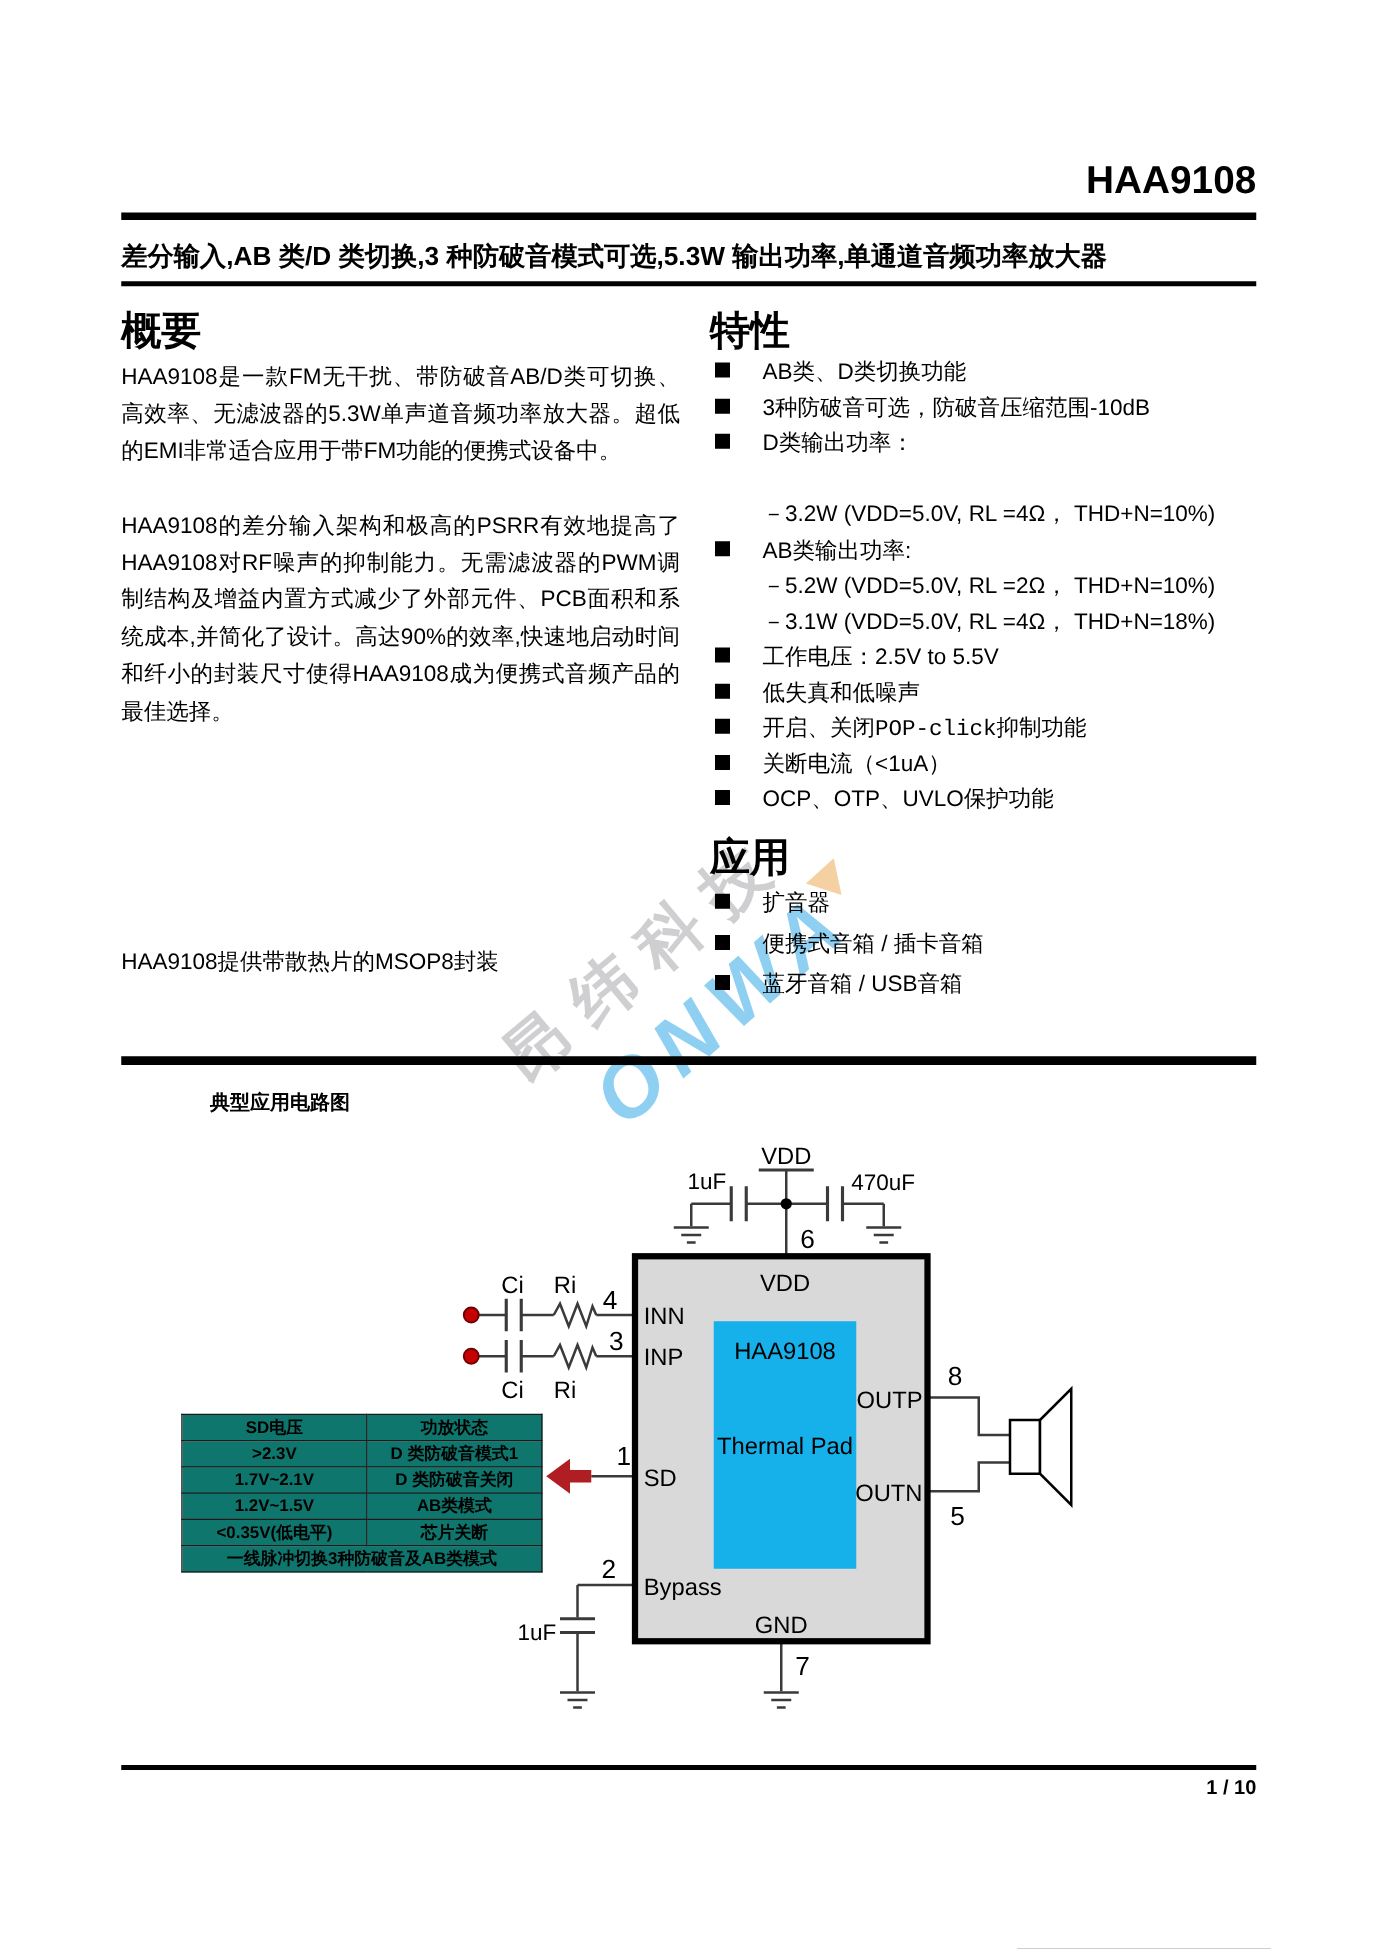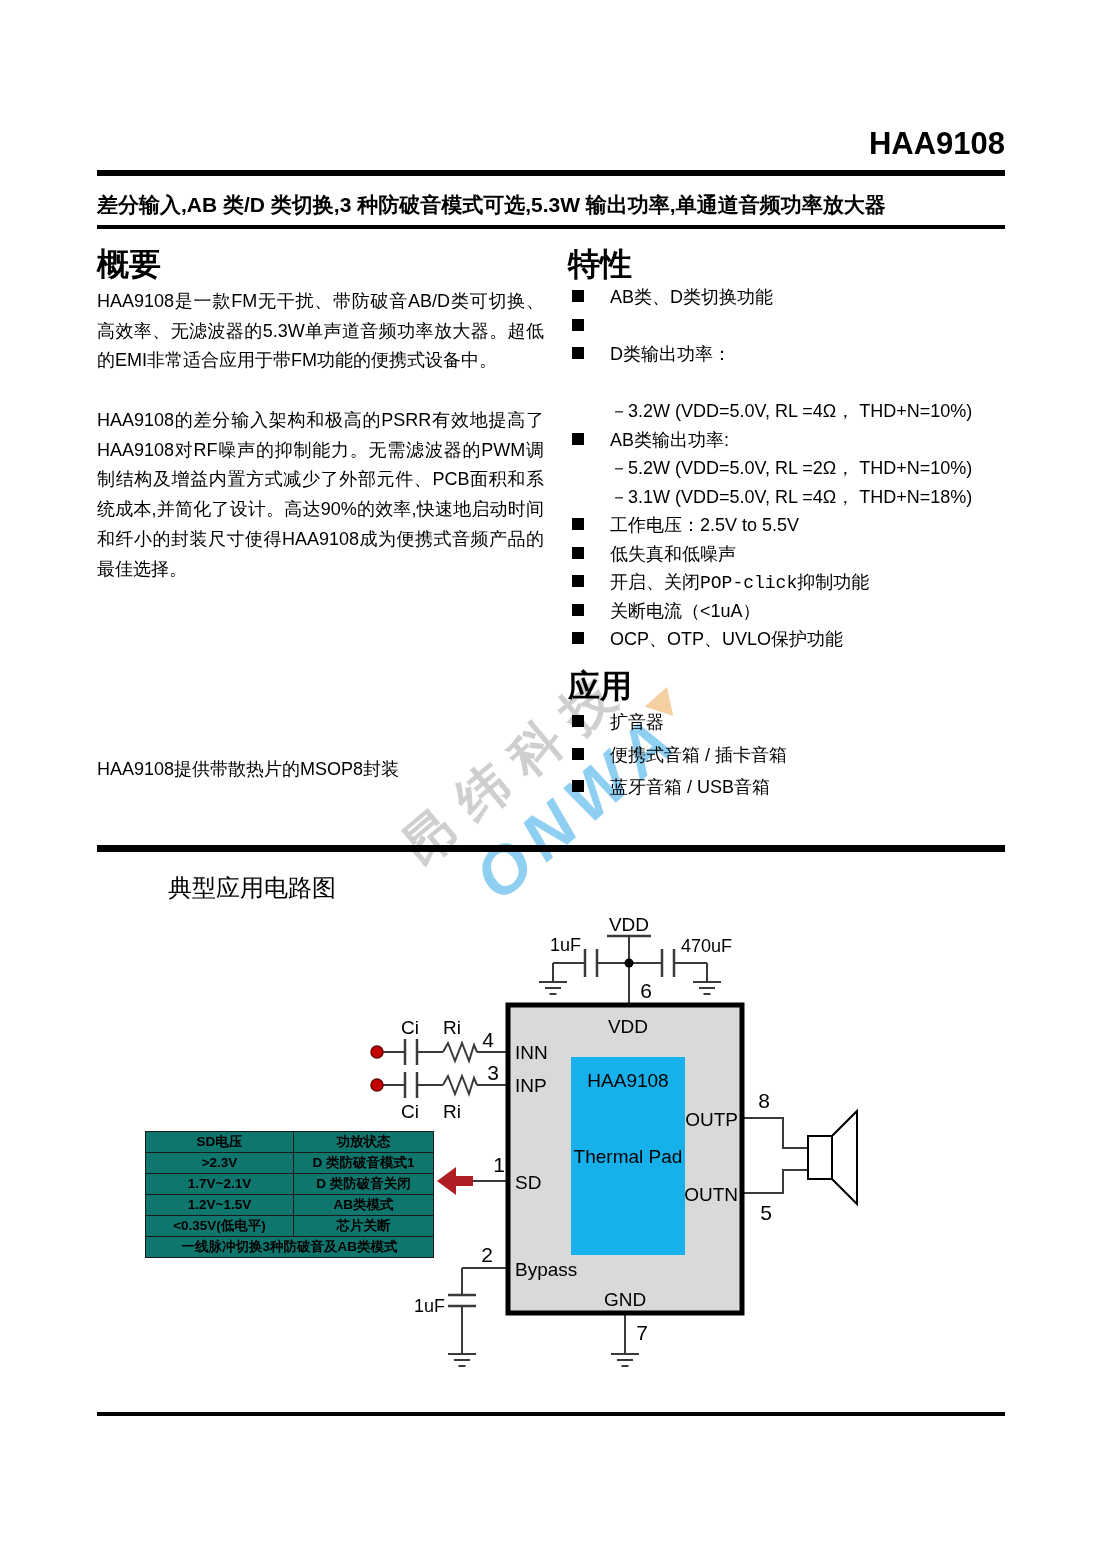--- a/index.html
+++ b/index.html
@@ -93,6 +93,7 @@
     </div>
   <div class="abs feat" style="top:315.5px;">
       <span class="sq"></span>
+      <span class="txt">3种防破音可选，防破音压缩范围-10dB</span>
     </div>
   <div class="abs feat" style="top:344px;">
       <span class="sq"></span>

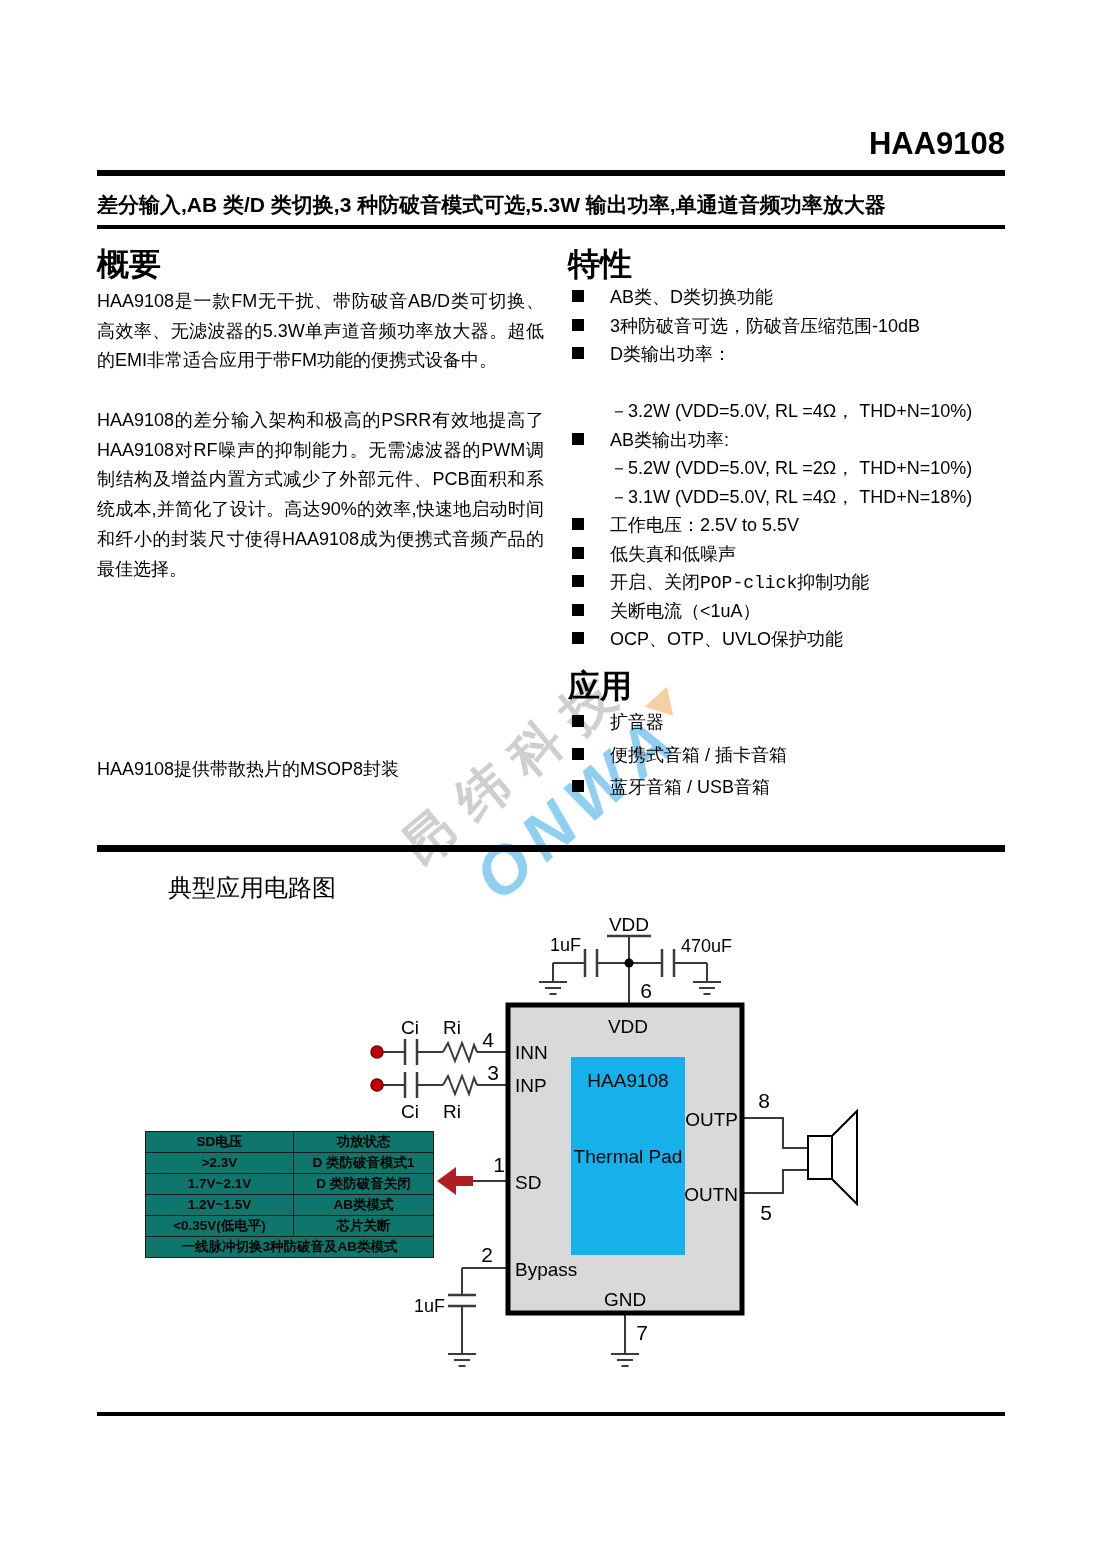--- a/index.html
+++ b/index.html
@@ -45,7 +45,7 @@
   .app .txt{position:absolute;left:42px;top:-2px;}
   
   .rule3{top:845px;height:7px;}
-  .circ-head{left:168px;top:872px;font-size:24px;font-weight:400;z-index:2;}
+  .circ-head{left:168px;top:872px;font-size:16px;font-weight:700;z-index:2;}
   .circuit-svg{left:140px;top:895px;z-index:2;}
   svg text{font-family:"Liberation Sans",sans-serif;fill:#000;}
   

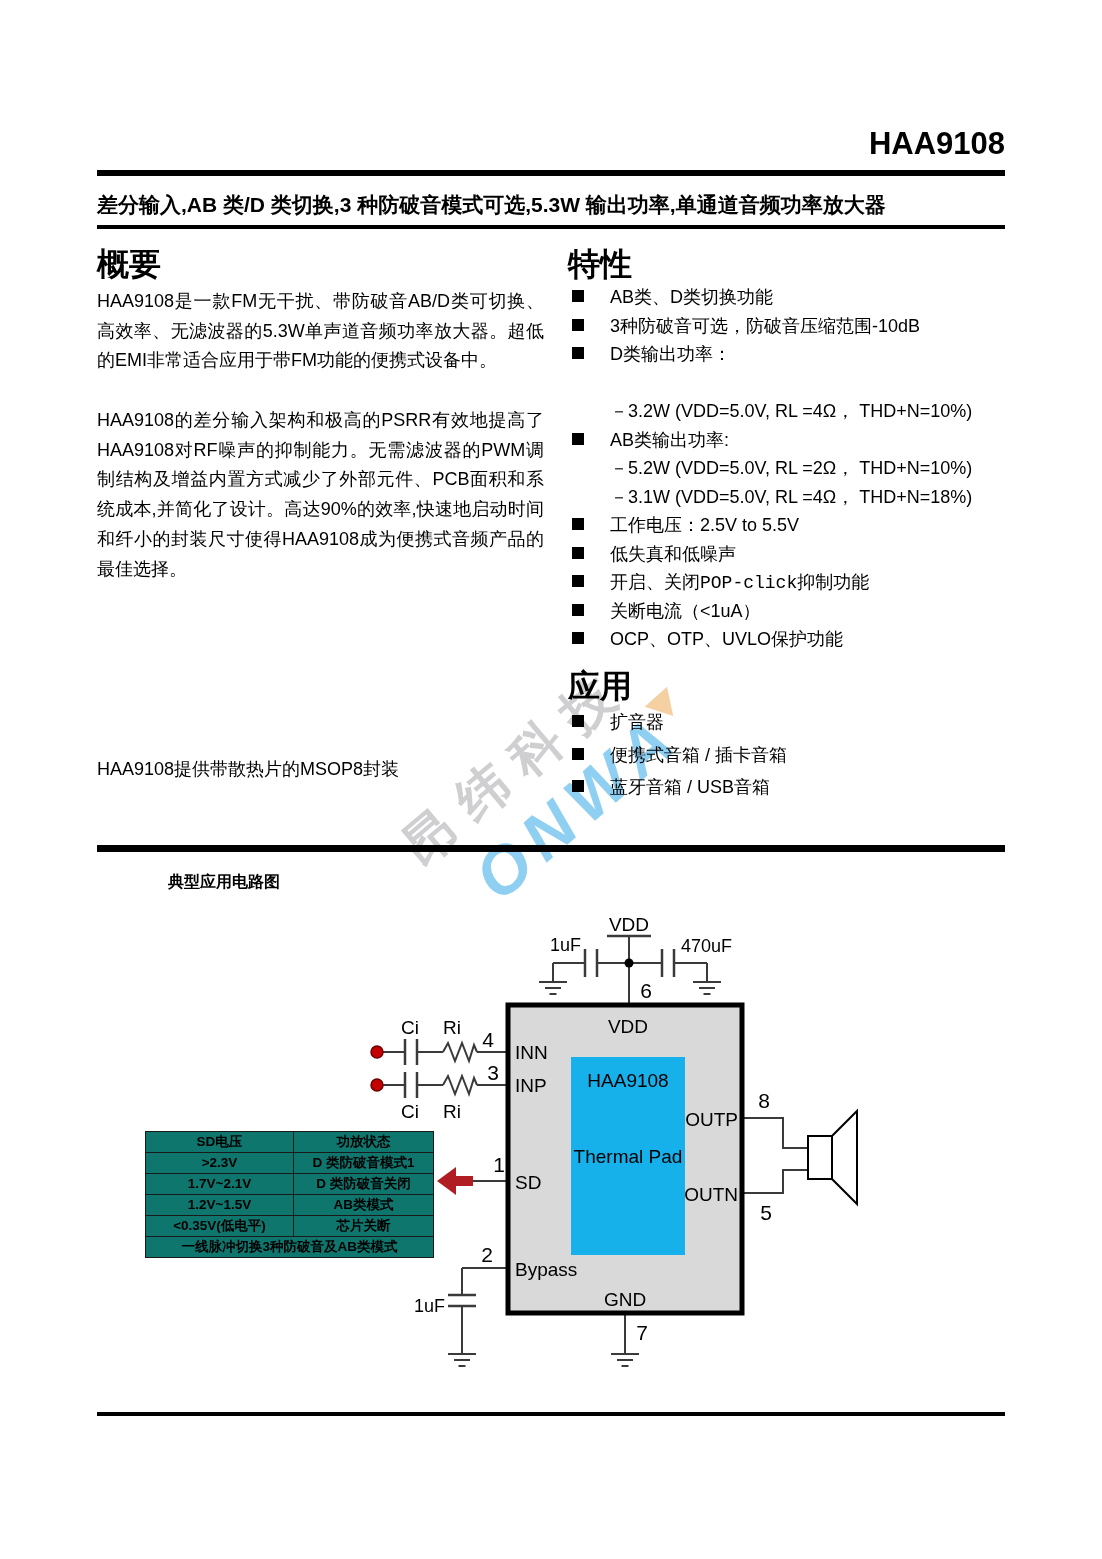--- a/index.html
+++ b/index.html
@@ -272,6 +272,7 @@
     </table>
 
   <div class="abs rule rule4"></div>
+  <div class="abs pagenum">1 / 10</div>
 
 </div>
 

